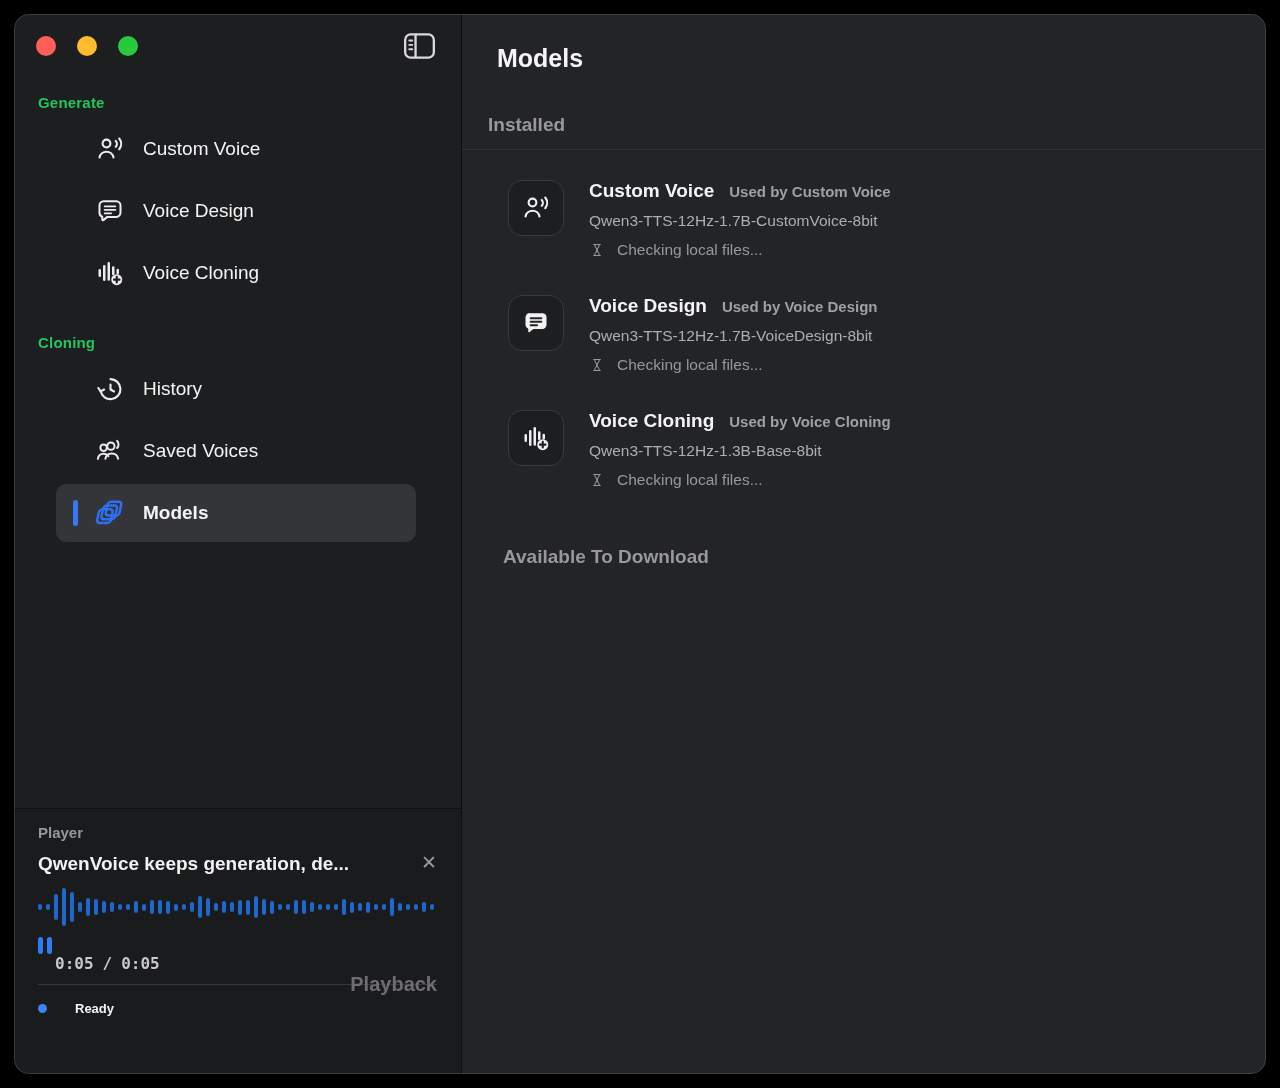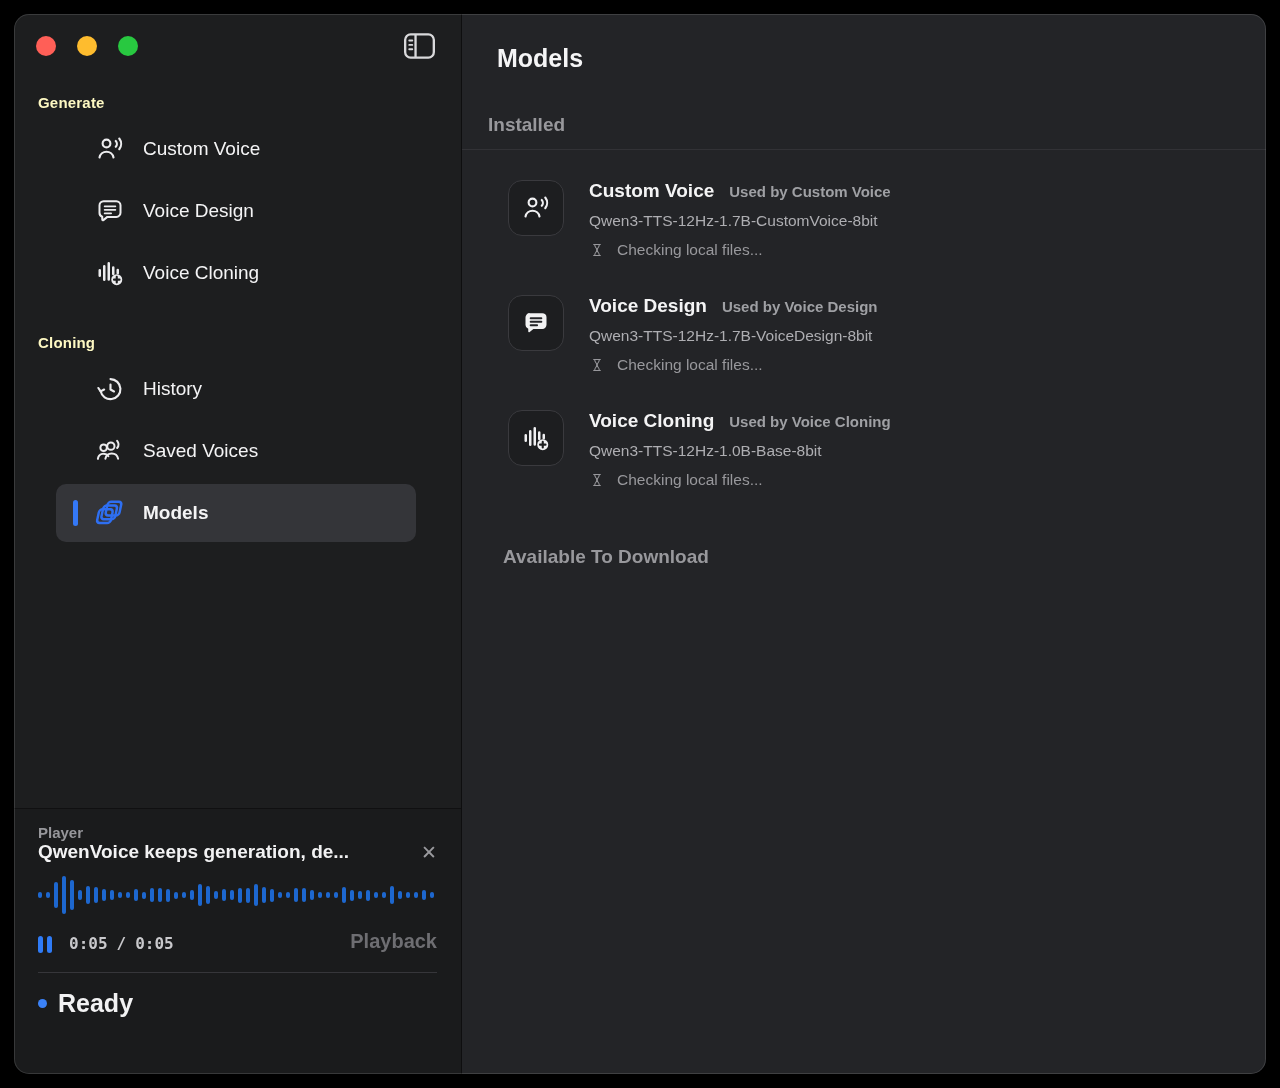--- a/index.html
+++ b/index.html
@@ -19,7 +19,7 @@
   .toggle-btn{background:none;border:none;padding:0;color:#d9d9db;cursor:pointer;line-height:0;}
   .toggle-btn svg{width:35px;height:30px;}
   .nav{flex:1;padding-top:16px;overflow:hidden;}
-  .section-label{margin:0 24px 9px;font-size:15px;font-weight:700;color:#fef9c3;letter-spacing:.2px;}
+  .section-label{margin:0 24px 9px;font-size:15px;font-weight:700;color:#22c55e;letter-spacing:.2px;}
   .section-label:not(:first-child){margin-top:32px;}
   .nav-item{height:58px;margin:4px 45px 4px 42px;border-radius:10px;display:flex;align-items:center;
             padding-left:17px;cursor:default;}

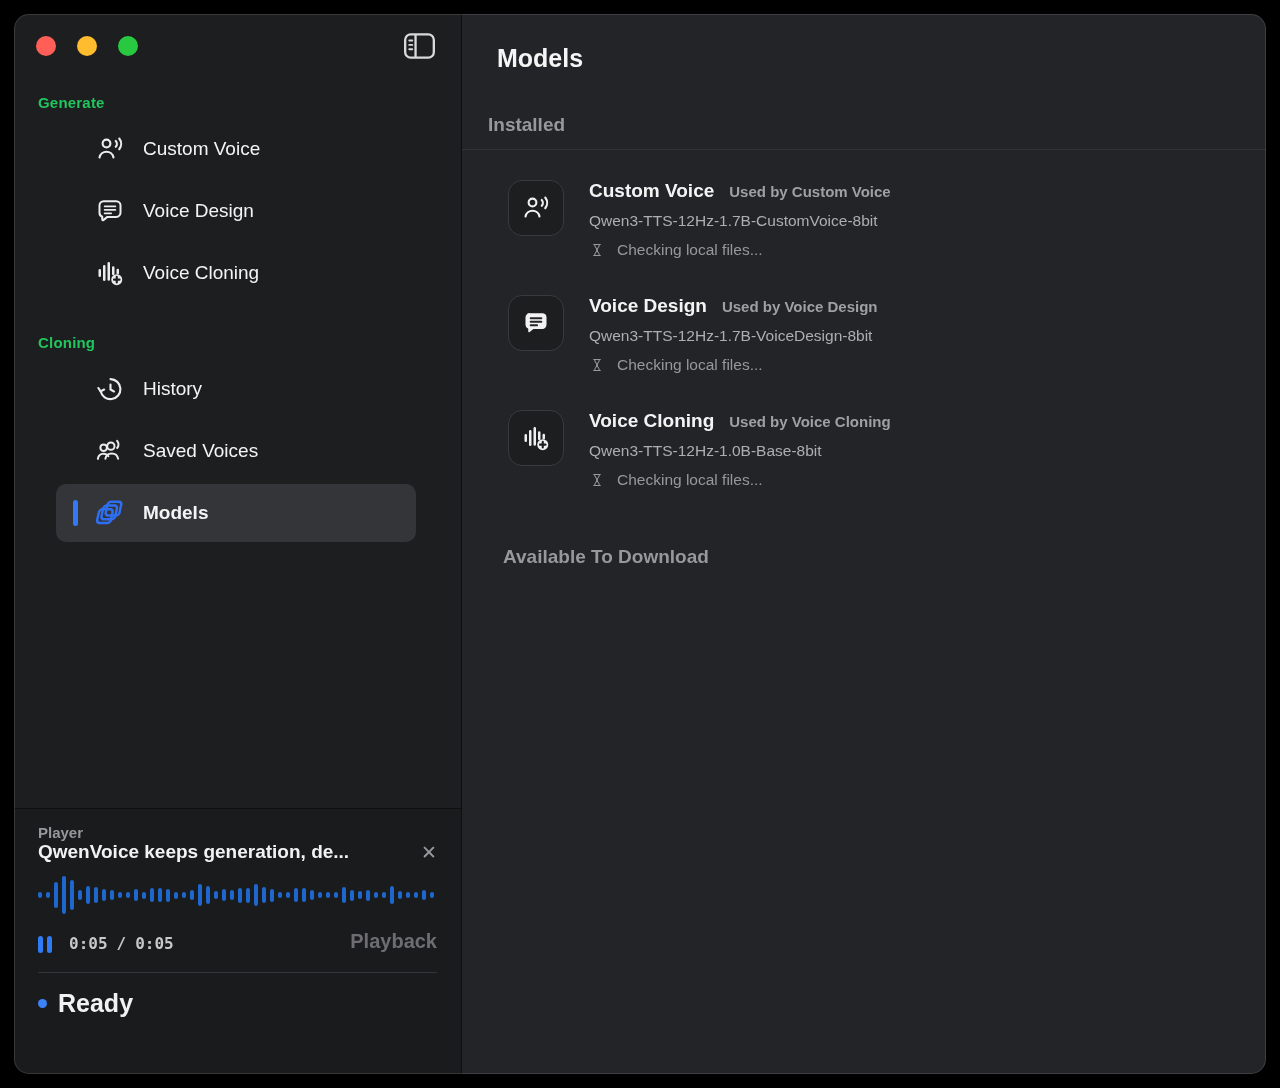--- a/index.html
+++ b/index.html
@@ -303,7 +303,7 @@
            <span class="model-name">Voice Cloning</span>
            <span class="model-used">Used by Voice Cloning</span>
          </div>
-         <div class="model-id">Qwen3-TTS-12Hz-1.0B-Base-8bit</div>
+         <div class="model-id">Qwen3-TTS-12Hz-1.3B-Base-8bit</div>
          <div class="model-status">
            <span class="hg"><svg viewBox="0 0 24 24" fill="none" stroke="currentColor" stroke-width="1.6" stroke-linecap="round">
                     <path d="M7 3.8h10M7 20.2h10"></path>

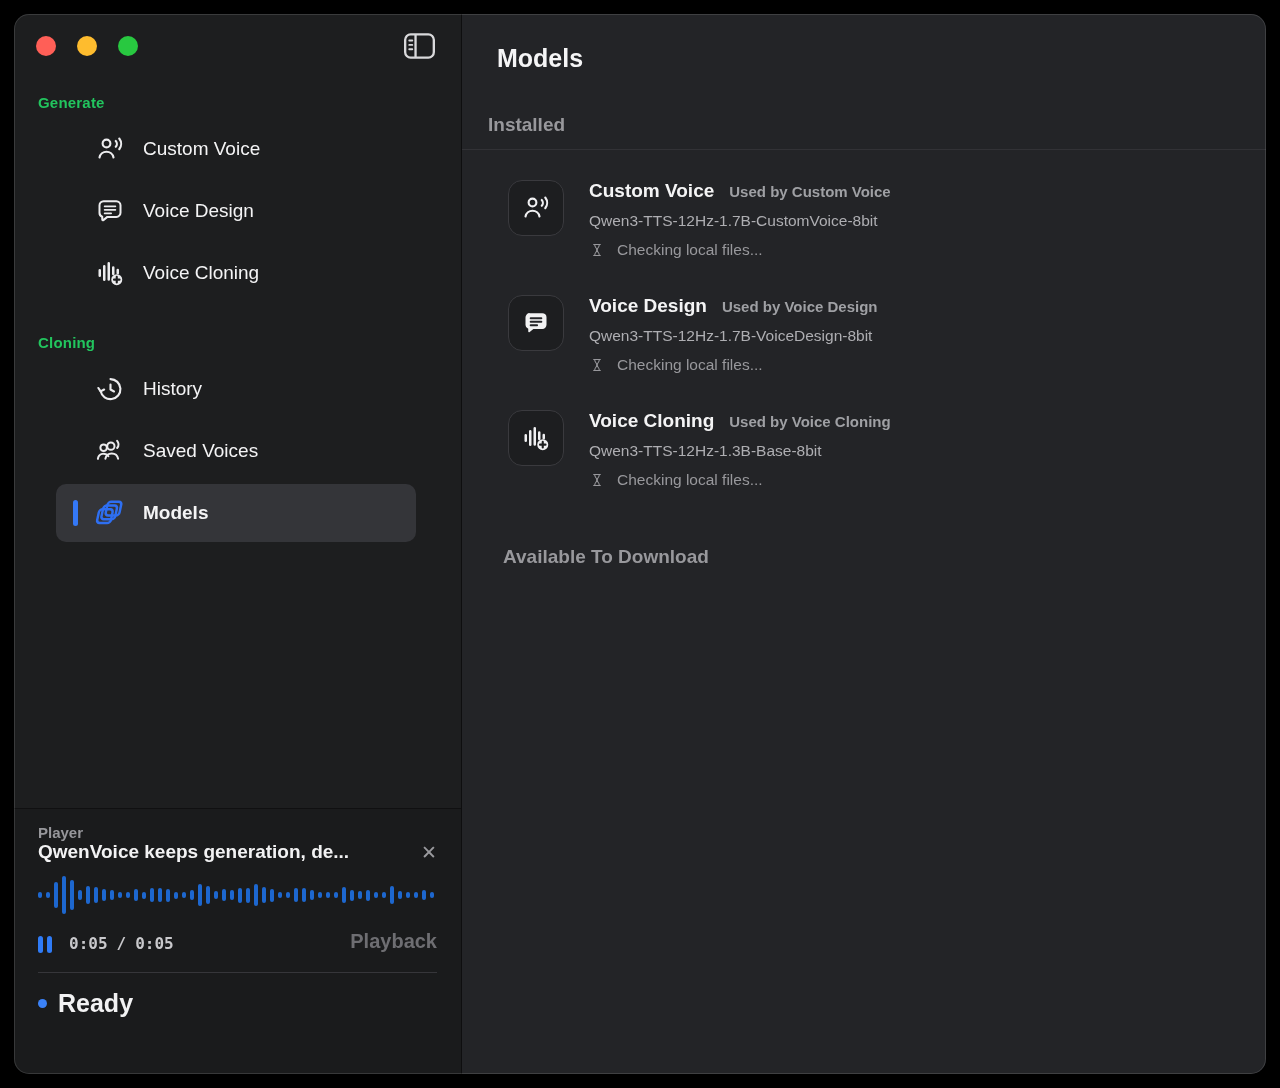--- a/index.html
+++ b/index.html
@@ -35,7 +35,7 @@
   .bottom-panel{flex:0 0 auto;border-top:1px solid #101011;background:#1a1b1c;
                 padding:15px 24px 0 24px;height:266px;box-sizing:border-box;}
   .panel-label{font-size:15px;font-weight:700;color:#97979b;}
-  .track-row{display:flex;align-items:center;}
+  .track-row{display:flex;align-items:flex-start;margin-top:12px;}
   .track-title{flex:1;font-size:19px;font-weight:700;color:#f2f2f3;white-space:nowrap;overflow:hidden;}
   .close-btn{background:none;border:none;padding:0 0 0 10px;color:#9a9a9e;font-size:19px;
              line-height:1;cursor:pointer;font-family:"Liberation Sans",sans-serif;}

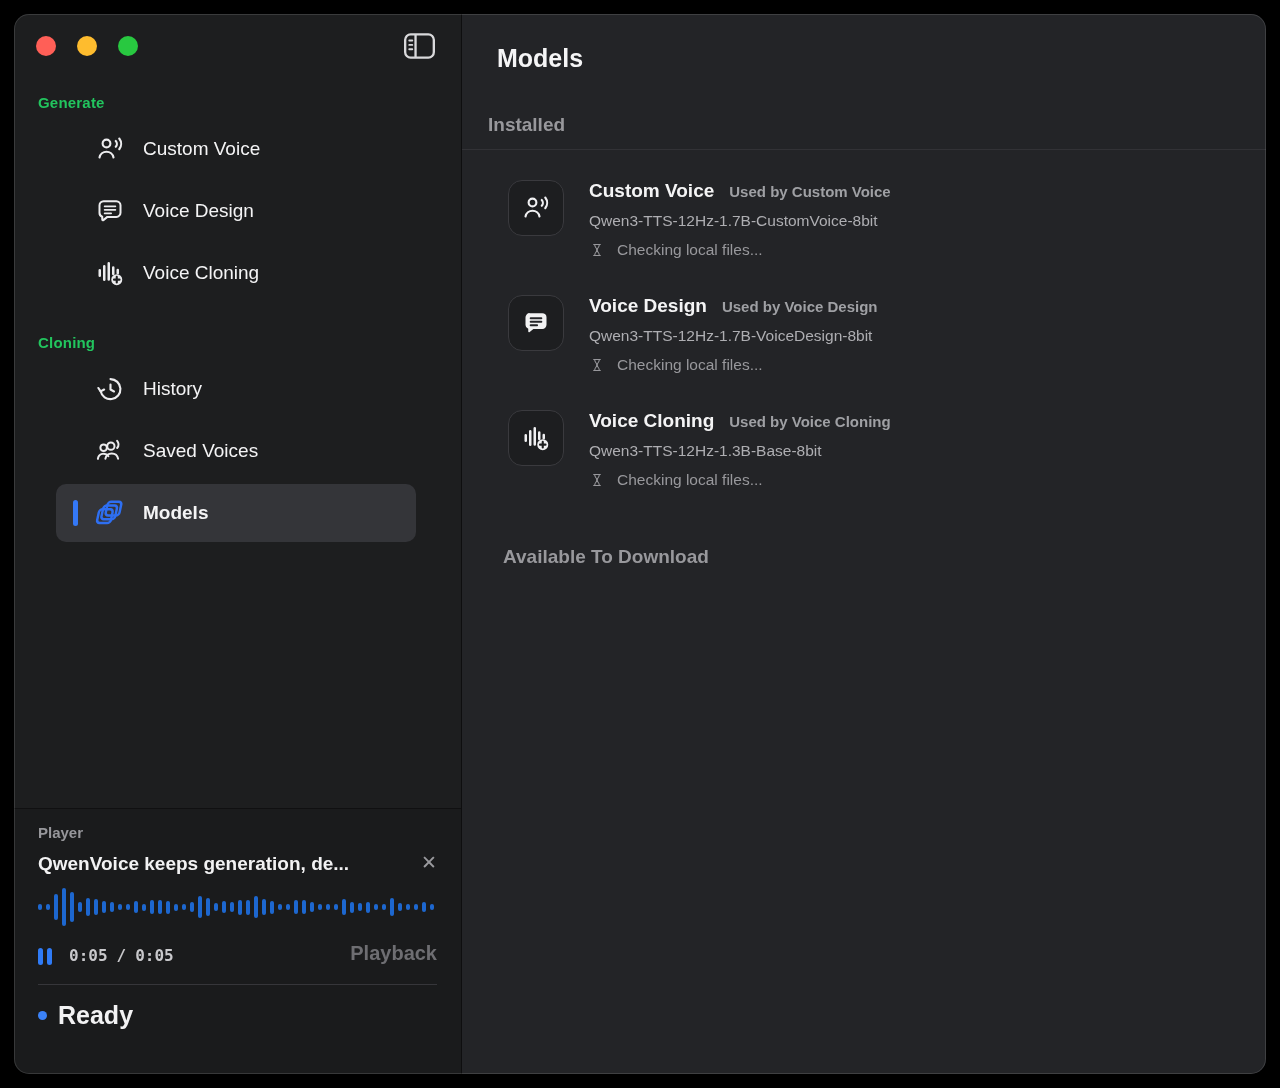--- a/index.html
+++ b/index.html
@@ -41,7 +41,7 @@
              line-height:1;cursor:pointer;font-family:"Liberation Sans",sans-serif;}
   .waveform{height:44px;display:flex;align-items:center;gap:4px;margin:10px 0 8px;}
   .wf-bar{width:4px;border-radius:2px;flex:0 0 auto;}
-  .controls-row{display:flex;align-items:flex-end;height:28px;}
+  .controls-row{display:flex;align-items:flex-start;height:28px;flex-direction:column;}
   .pause-btn{display:flex;gap:4px;background:none;border:none;padding:0;cursor:pointer;}
   .pb{width:5px;height:17px;border-radius:2.5px;display:block;}
   .time{font-family:"DejaVu Sans Mono",monospace;font-size:16px;font-weight:700;color:#c9c9cc;

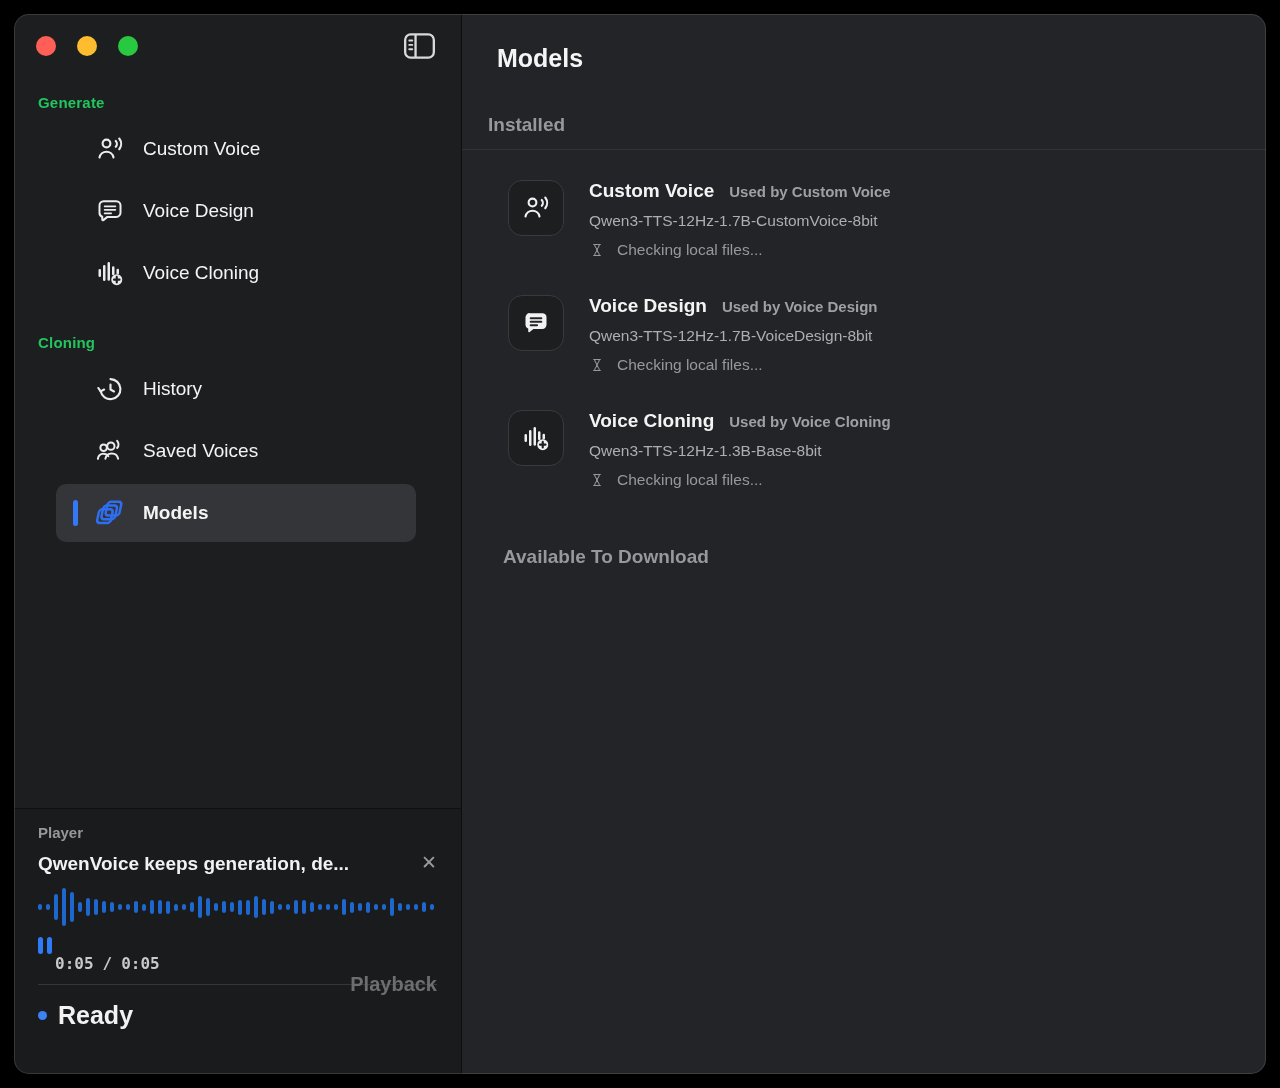--- a/index.html
+++ b/index.html
@@ -50,7 +50,7 @@
   .panel-divider{height:1px;background:#36363a;margin:19px 0 16px;}
   .engine-status{display:flex;align-items:center;gap:11px;margin-top:11px;}
   .dot{width:9px;height:9px;border-radius:50%;flex:0 0 auto;}
-  .engine-text{font-size:25px;font-weight:700;color:#f2f2f3;}
+  .engine-text{font-size:13px;font-weight:700;color:#f2f2f3;margin-left:17px;}
   
   .main{flex:1;background:#232427;display:flex;flex-direction:column;min-width:0;}
   .page-title{margin:30px 0 0 35px;font-size:25px;font-weight:700;color:#f5f5f6;}

